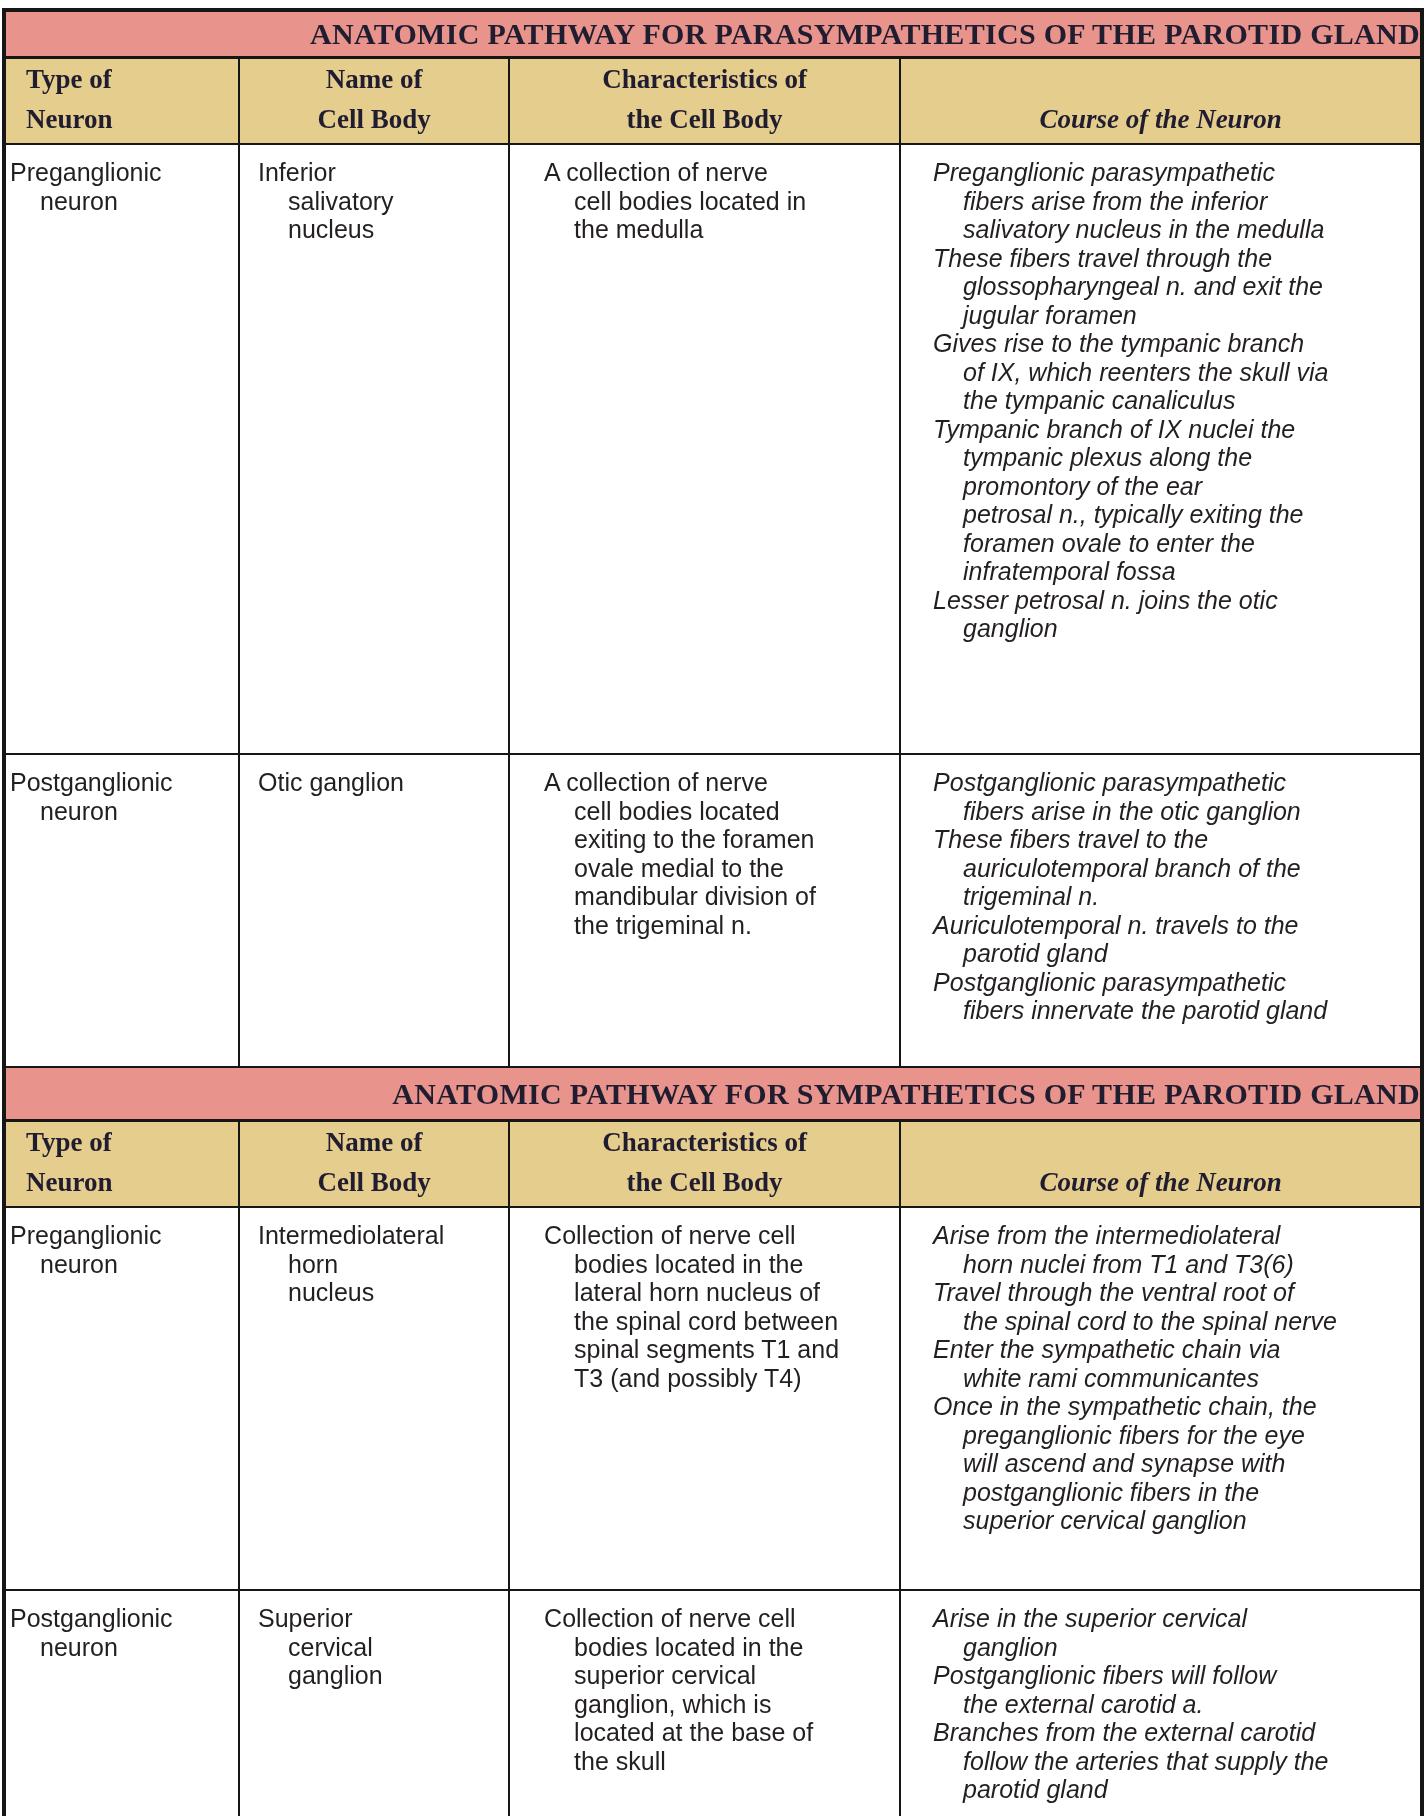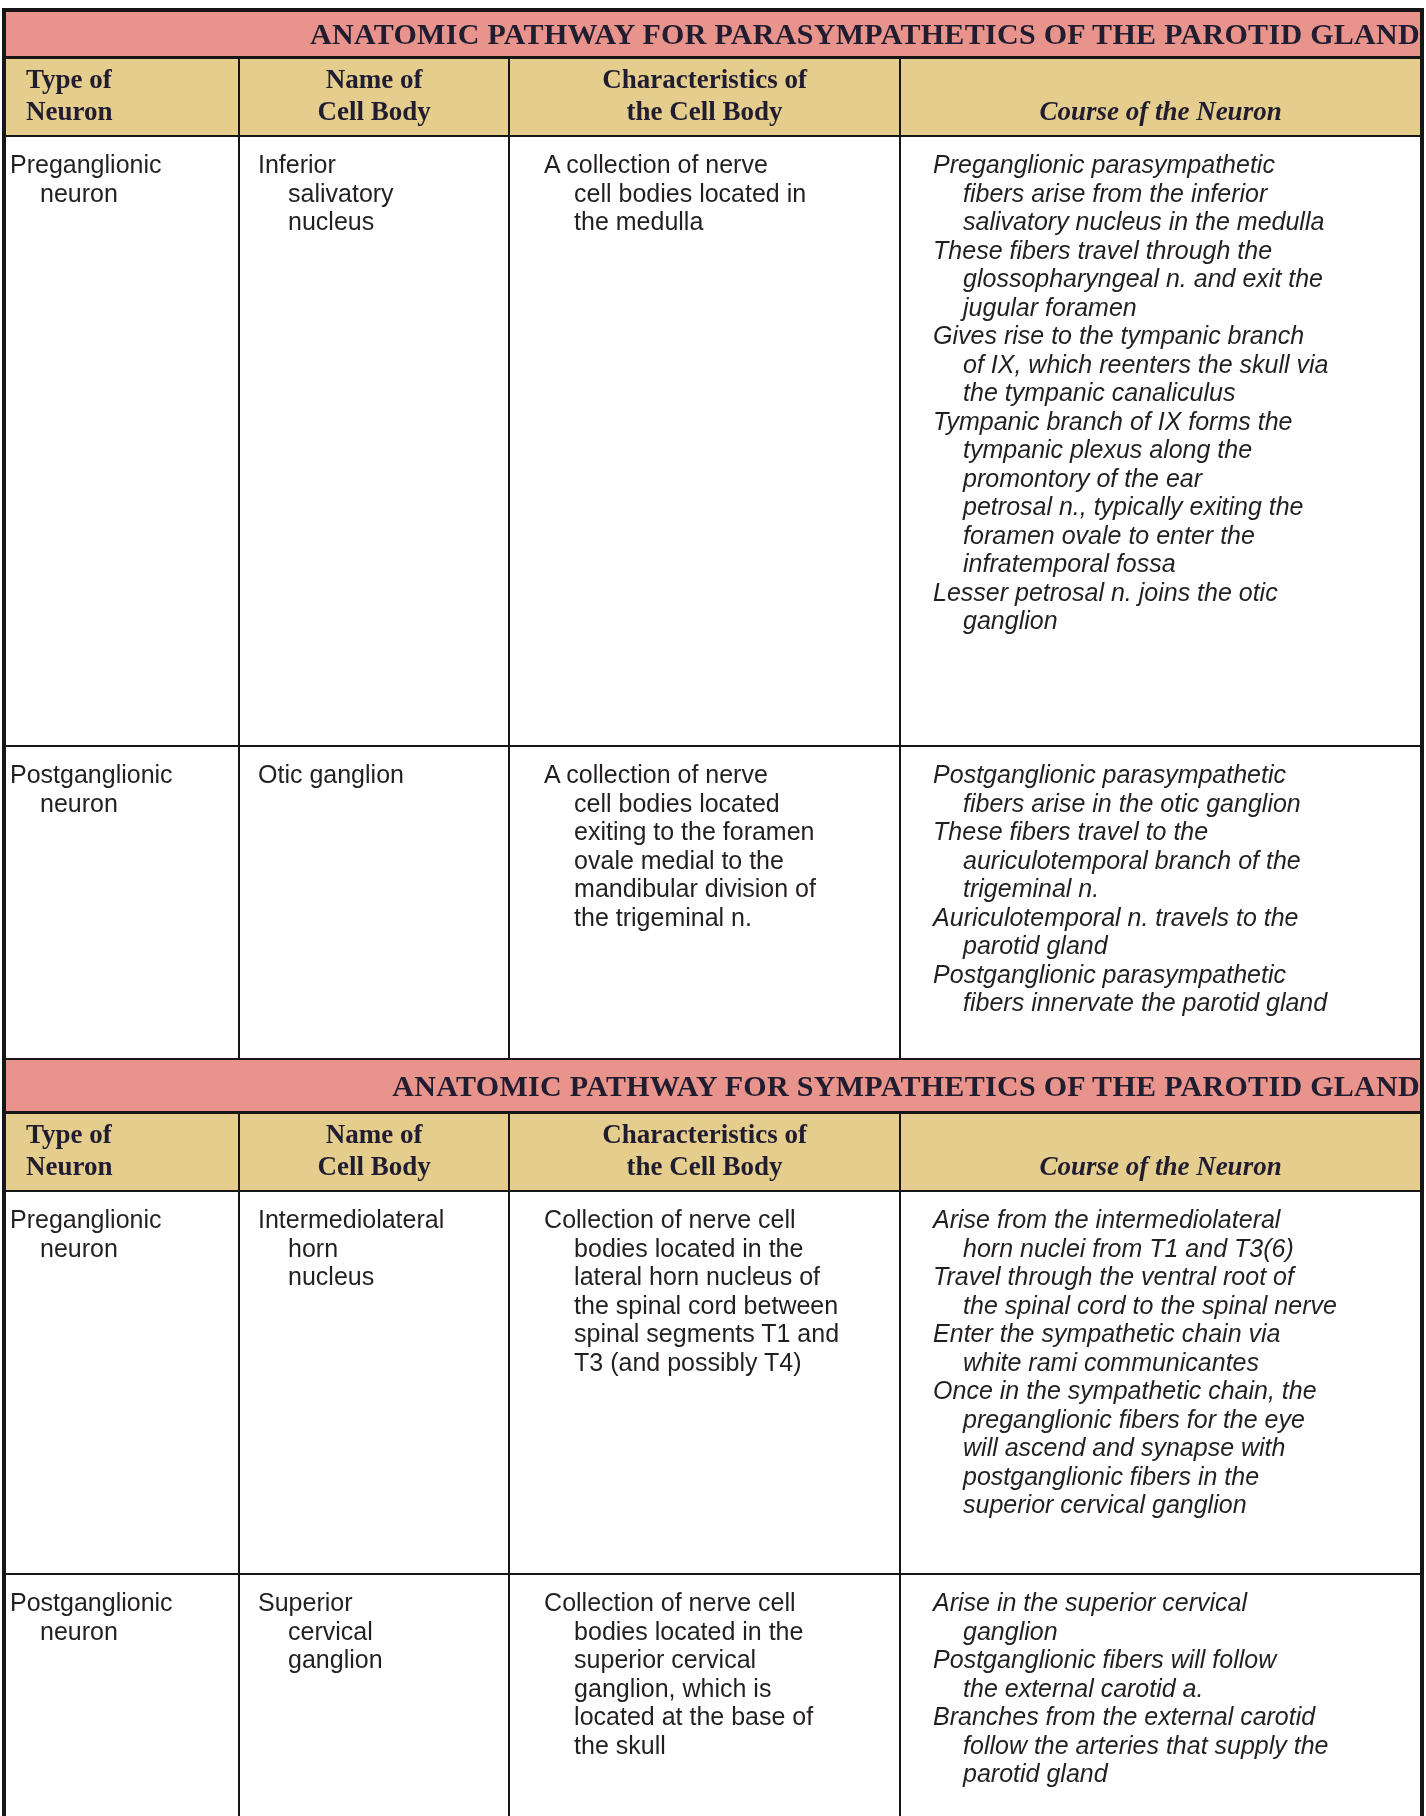--- a/index.html
+++ b/index.html
@@ -53,6 +53,7 @@
     line-height:32px;
     color:var(--header-text-color);
     text-align:center;
+    gap:8px;
   }
   .hcell.left{text-align:left;padding-left:20px;}
   .cell{

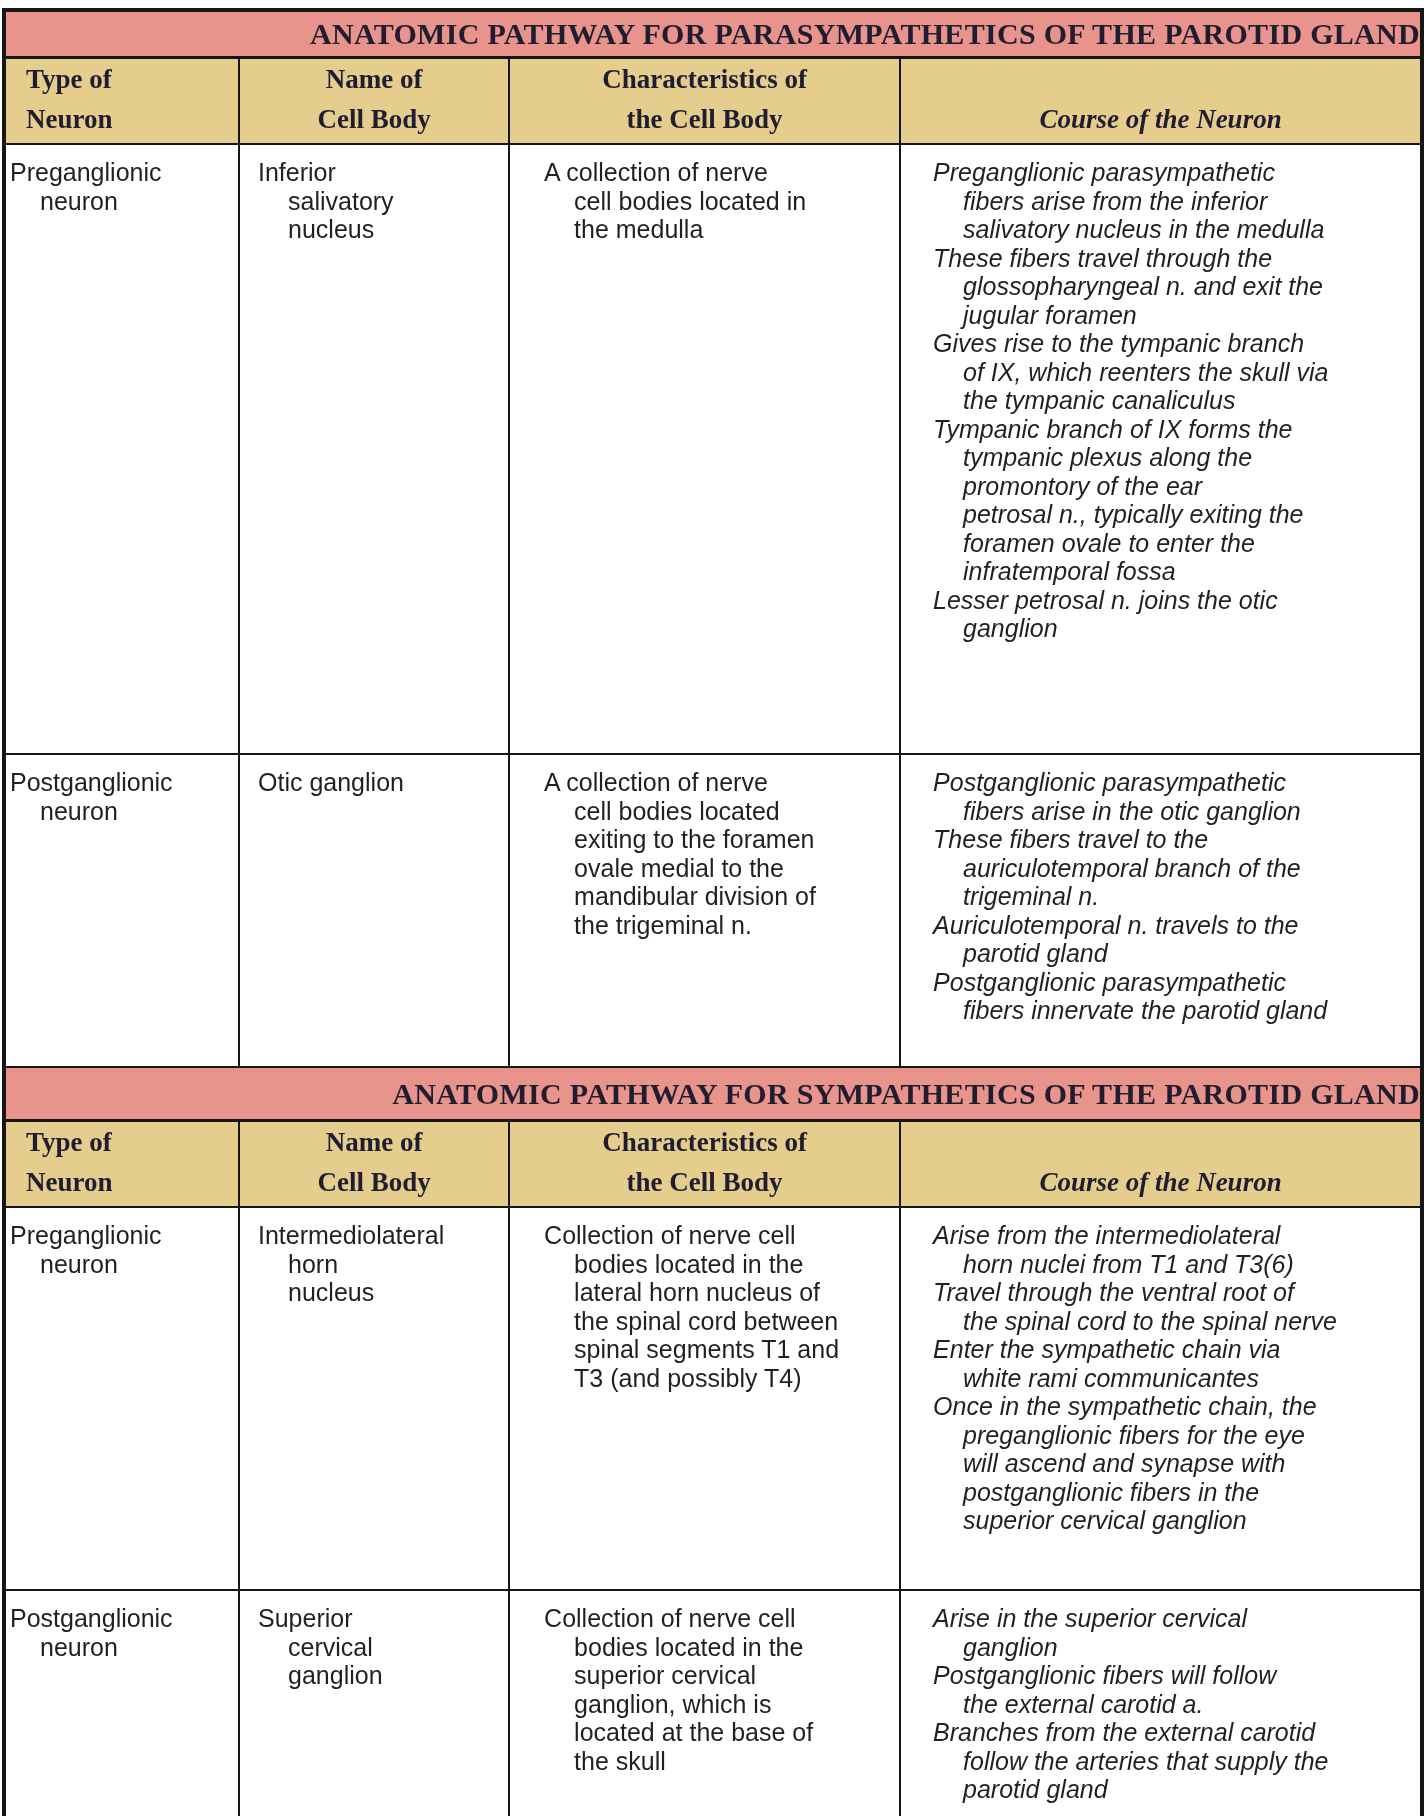--- a/index.html
+++ b/index.html
@@ -138,7 +138,7 @@
           <div class="line cont">the tympanic canaliculus</div>
         </div>
         <div class="para">
-          <div class="line">Tympanic branch of IX forms the</div>
+          <div class="line">Tympanic branch of IX nuclei the</div>
           <div class="line cont">tympanic plexus along the</div>
           <div class="line cont">promontory of the ear</div>
         </div>

